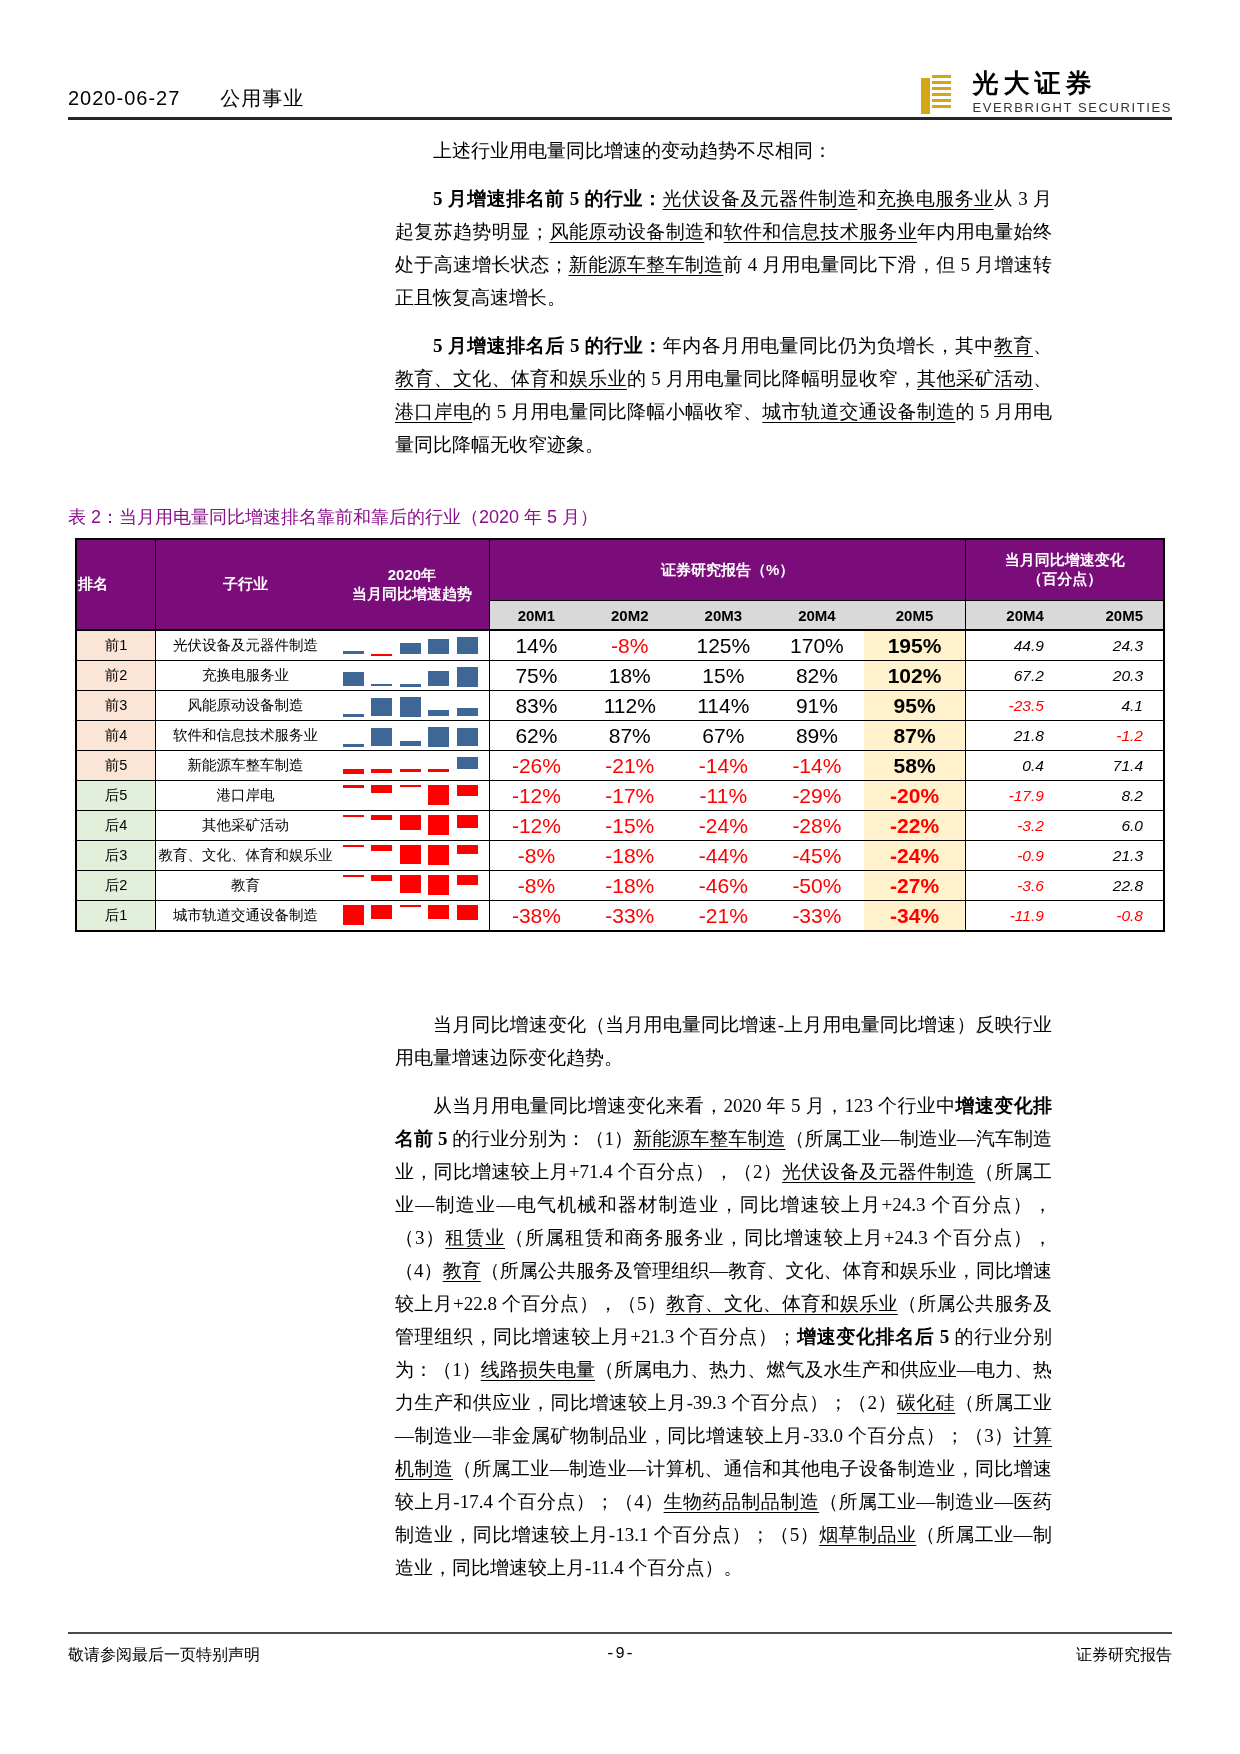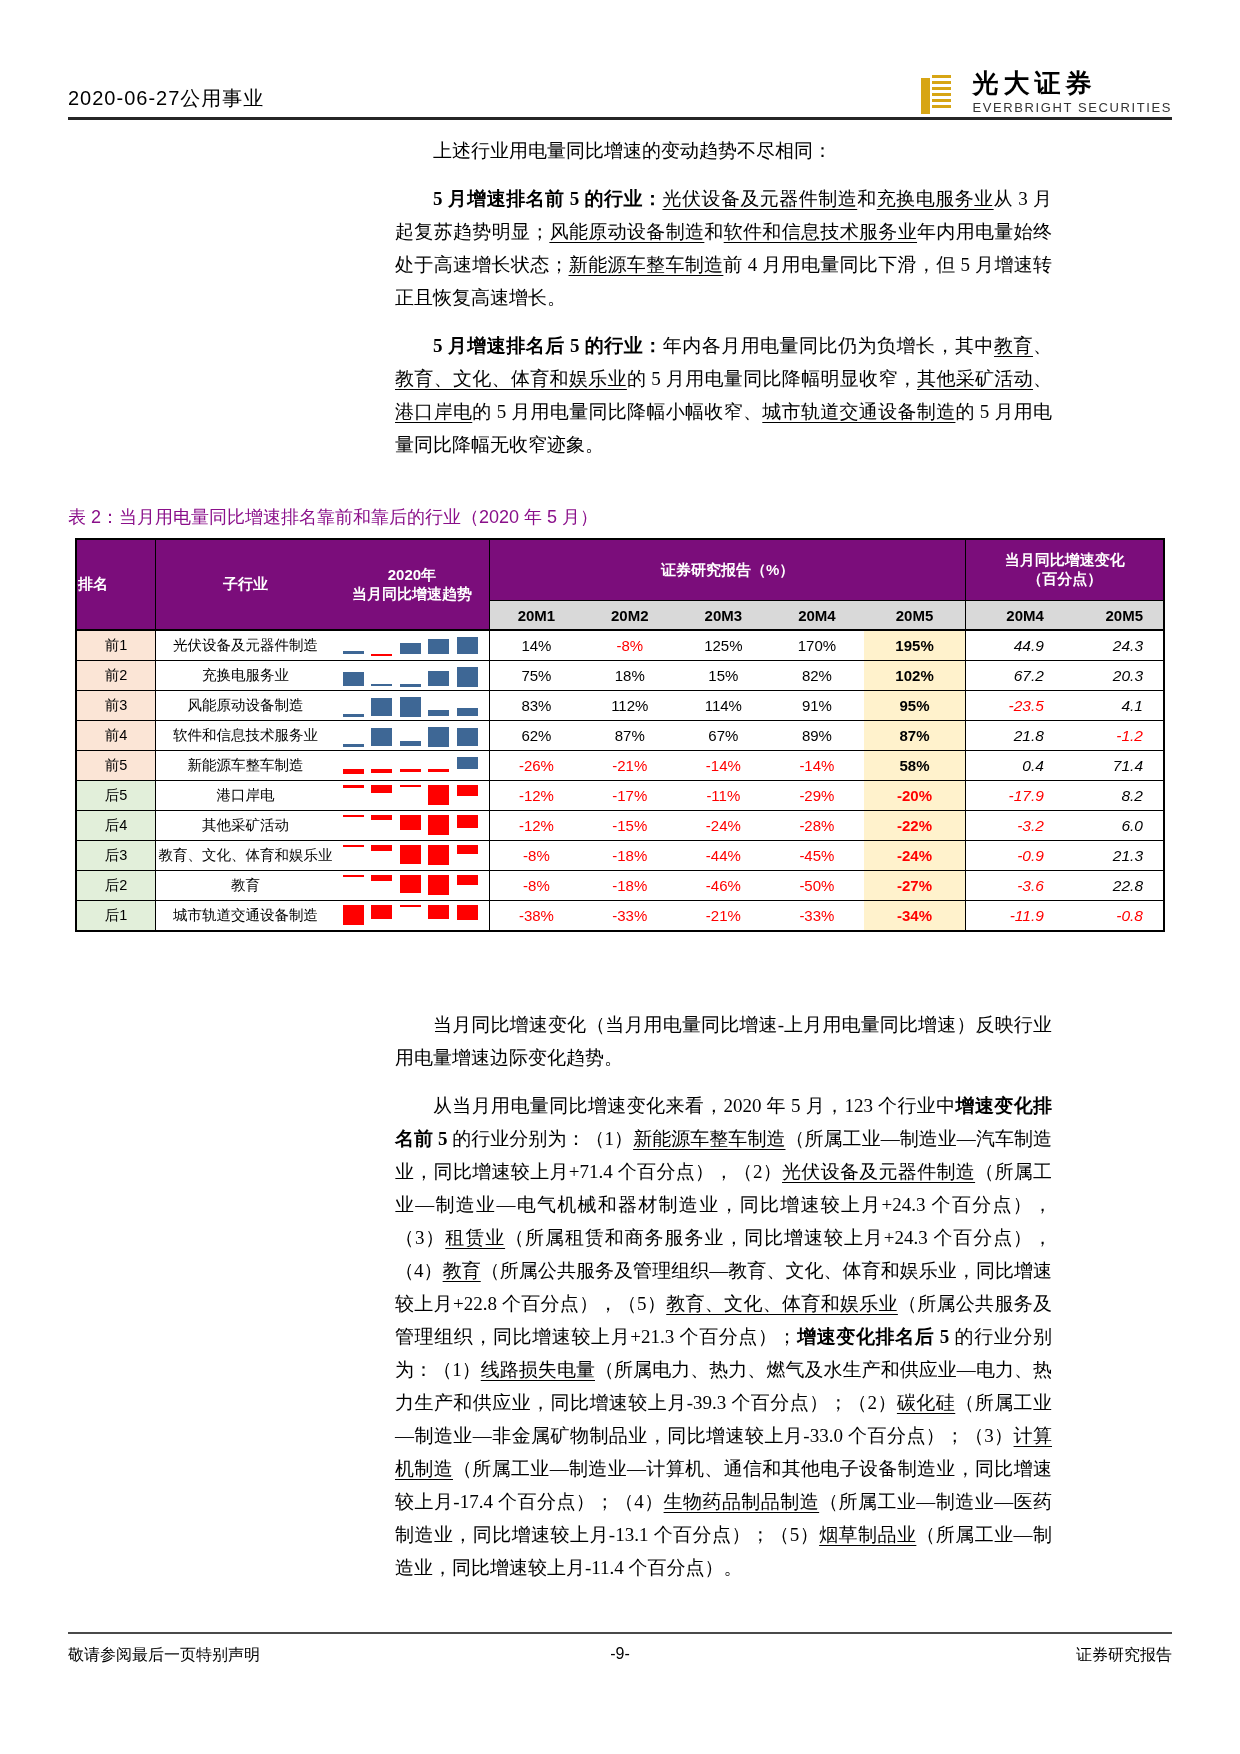--- a/index.html
+++ b/index.html
@@ -11,7 +11,7 @@
   .hdr{position:absolute;top:60px;left:68px;right:68px;height:52px;
        display:flex;justify-content:space-between;align-items:flex-end;
        border-bottom:3.5px solid #262626;padding-bottom:5px;}
-  .hdr-left{display:flex;align-items:baseline;font-size:20px;letter-spacing:1px;}
+  .hdr-left{display:flex;gap:40px;align-items:baseline;font-size:20px;letter-spacing:1px;}
   .logo{display:flex;align-items:center;gap:21px;margin-bottom:-2px;}
   .logo-icon{width:30px;height:42px;position:relative;flex:0 0 auto;}
   .logo-icon .stripes{position:absolute;left:11px;top:3px;right:0;bottom:3px;

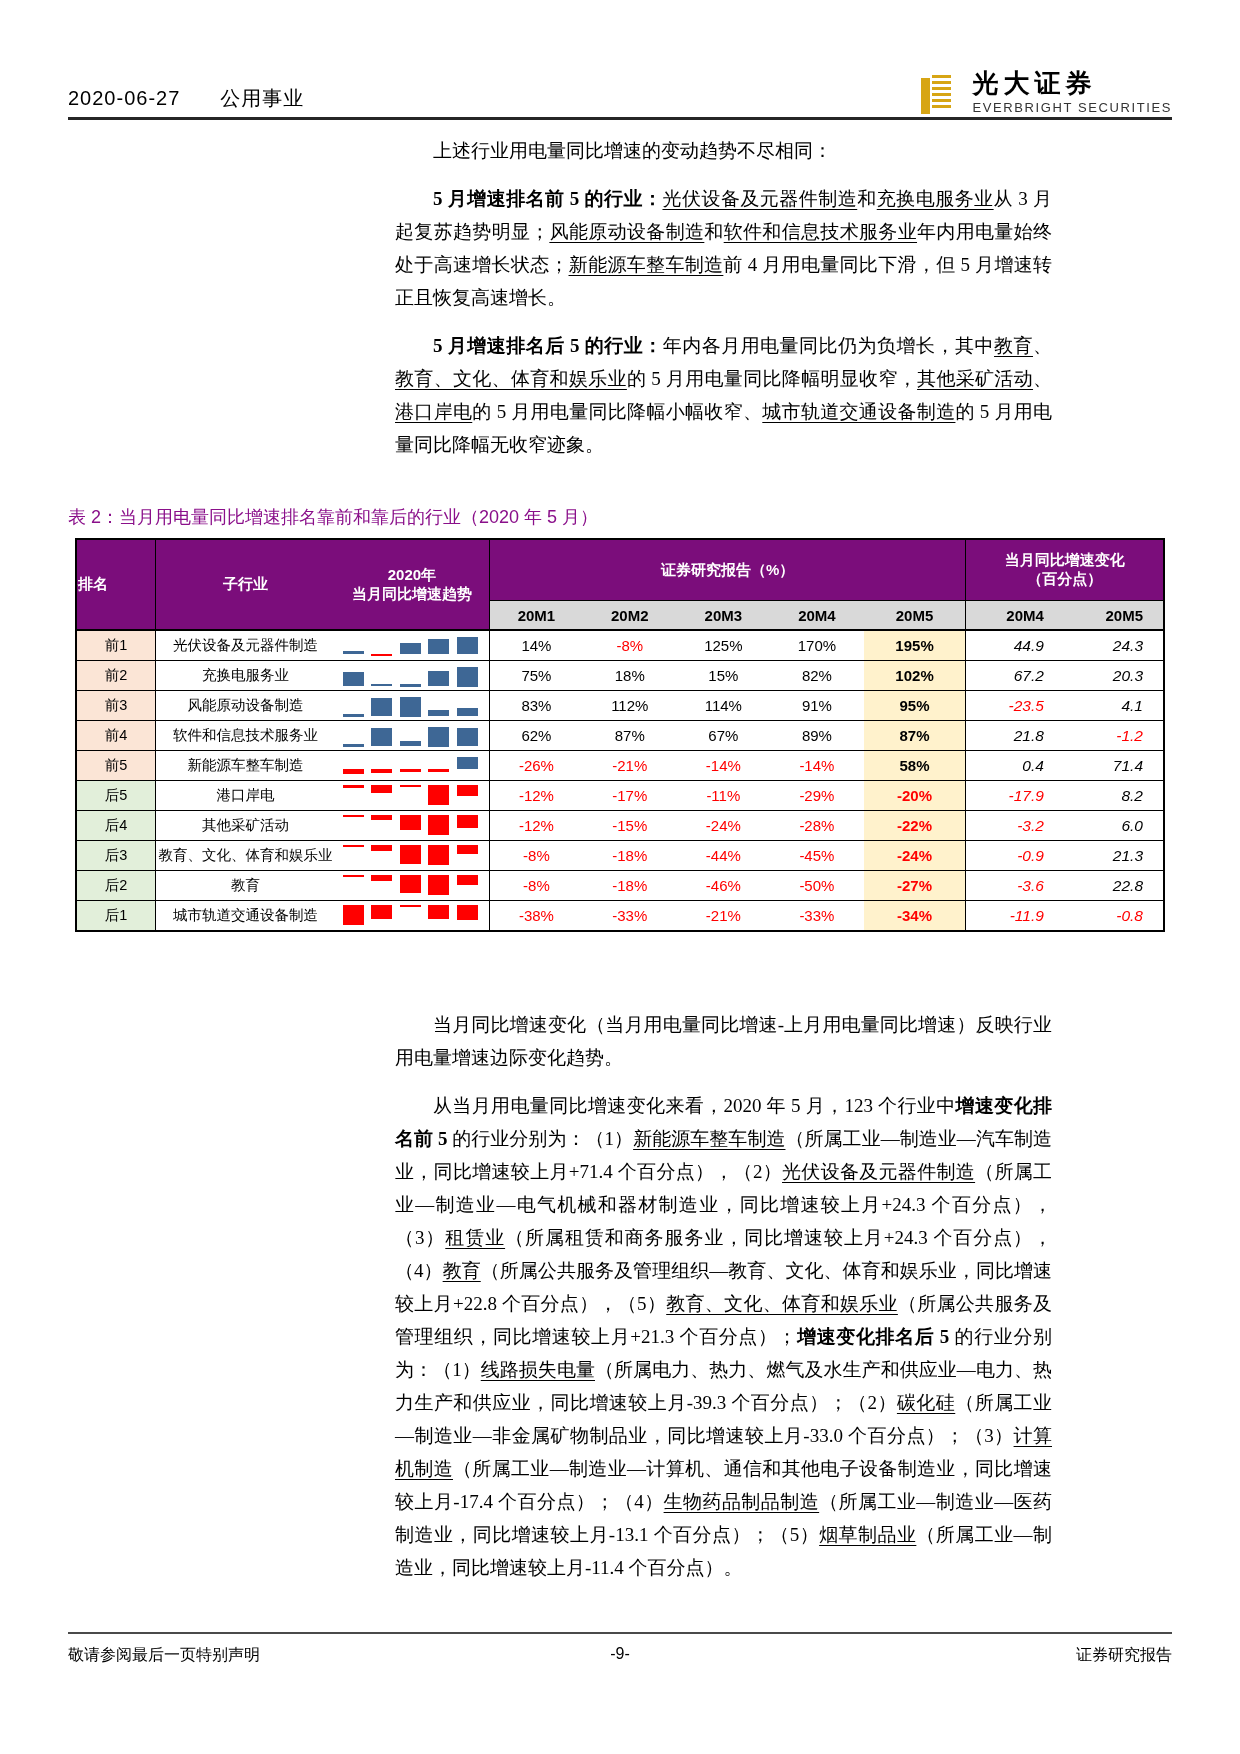--- a/index.html
+++ b/index.html
@@ -46,7 +46,7 @@
   td.bg-front{background:var(--front-bg,#FBE5D6);}
   td.bg-back{background:var(--back-bg,#E2EFDA);}
   td.c-name{text-align:center;font-size:14.5px;}
-  td.c-pct{text-align:center;font-size:15px;margin-top:10px;}
+  td.c-pct{text-align:center;font-size:21px;margin-top:10px;}
   td.c-m5{font-weight:bold;background:var(--m5-bg,#FFF2CC);}
   td.c-chg{text-align:right;padding-right:20px;font-style:italic;font-size:15.5px;}
   .neg{color:var(--red,#FF0000);}

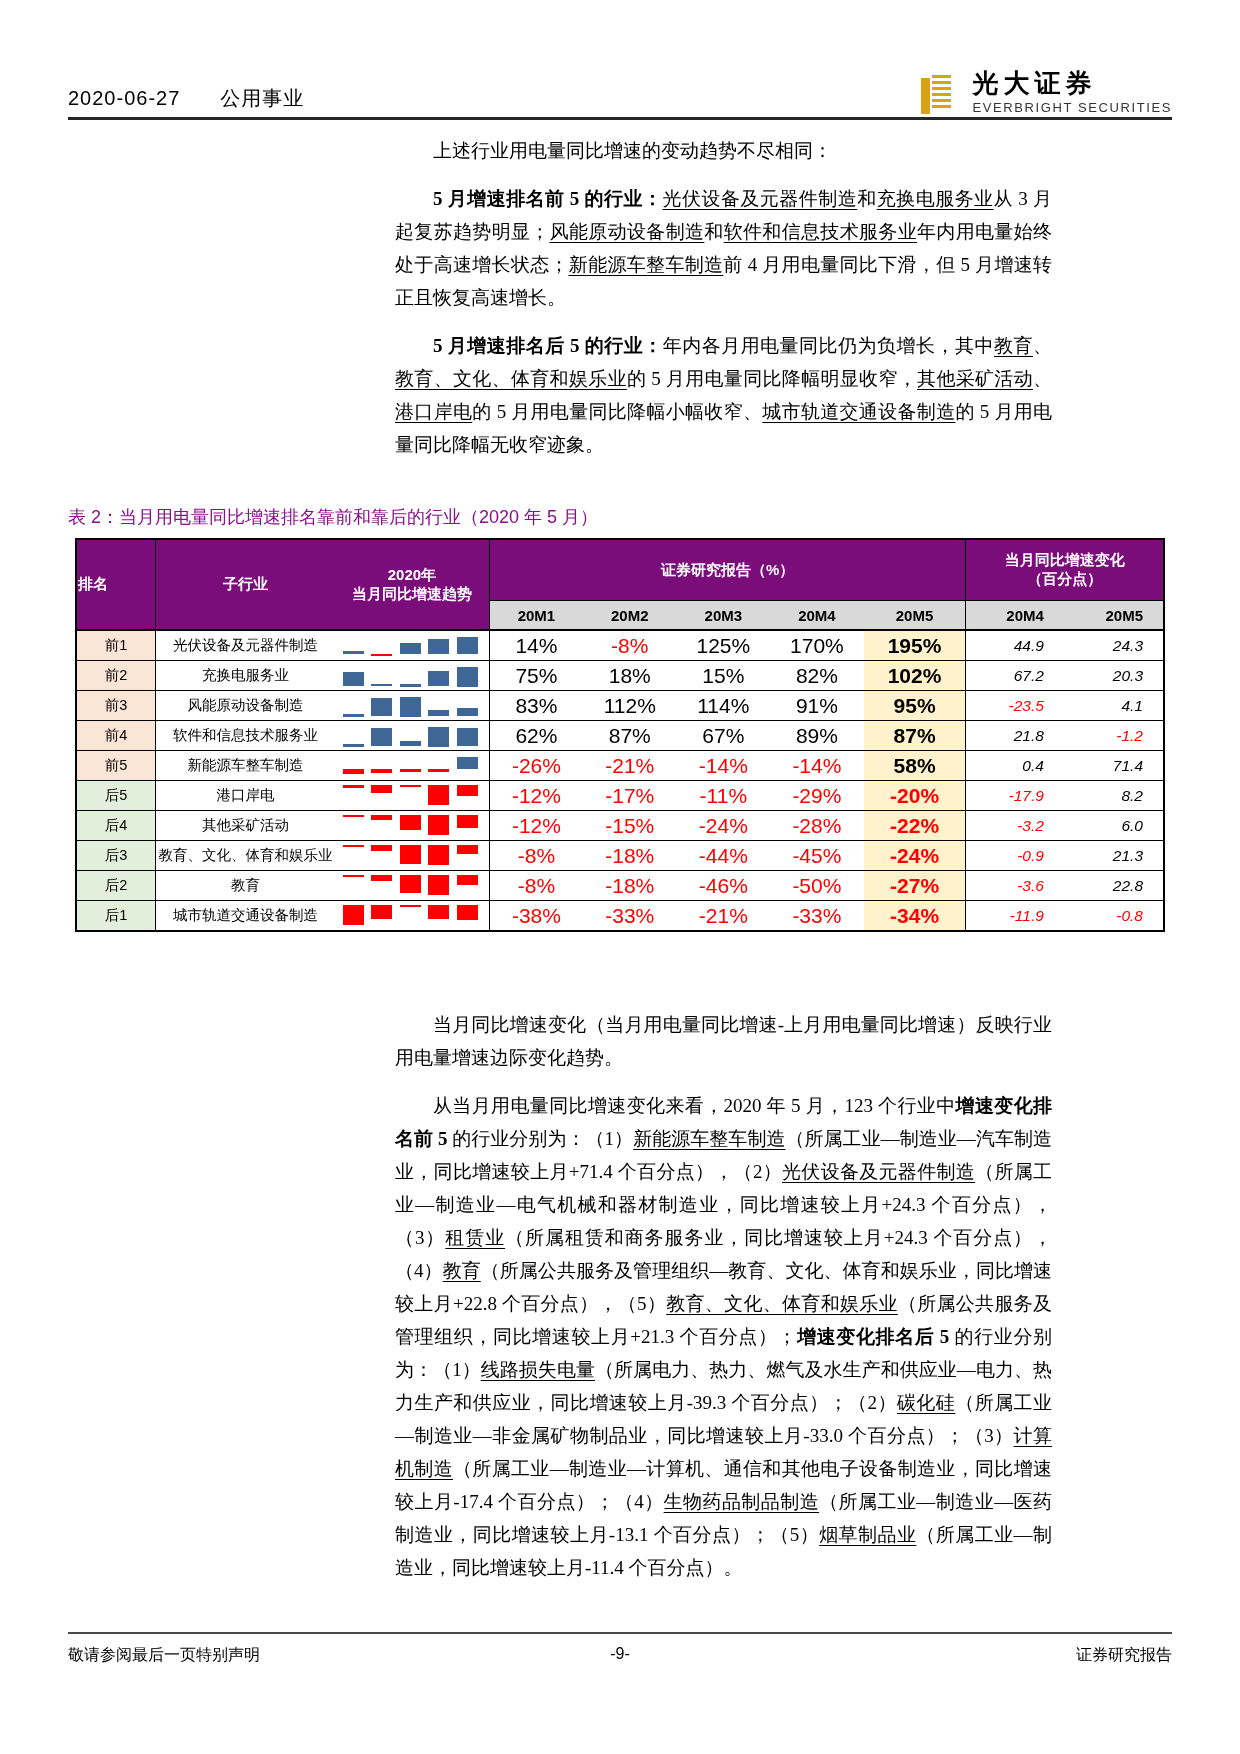--- a/index.html
+++ b/index.html
@@ -57,7 +57,7 @@
   
   .ftr{position:absolute;top:1632px;left:68px;right:68px;border-top:2px solid #4a4a4a;
        padding-top:11px;display:flex;font-size:16px;}
-  .ftr span{flex:1;}
+  .ftr span{flex:1;font-family:Liberation Mono, monospace;}
   .ftr .c{text-align:center;}
   .ftr .r{text-align:right;}
 </style>

